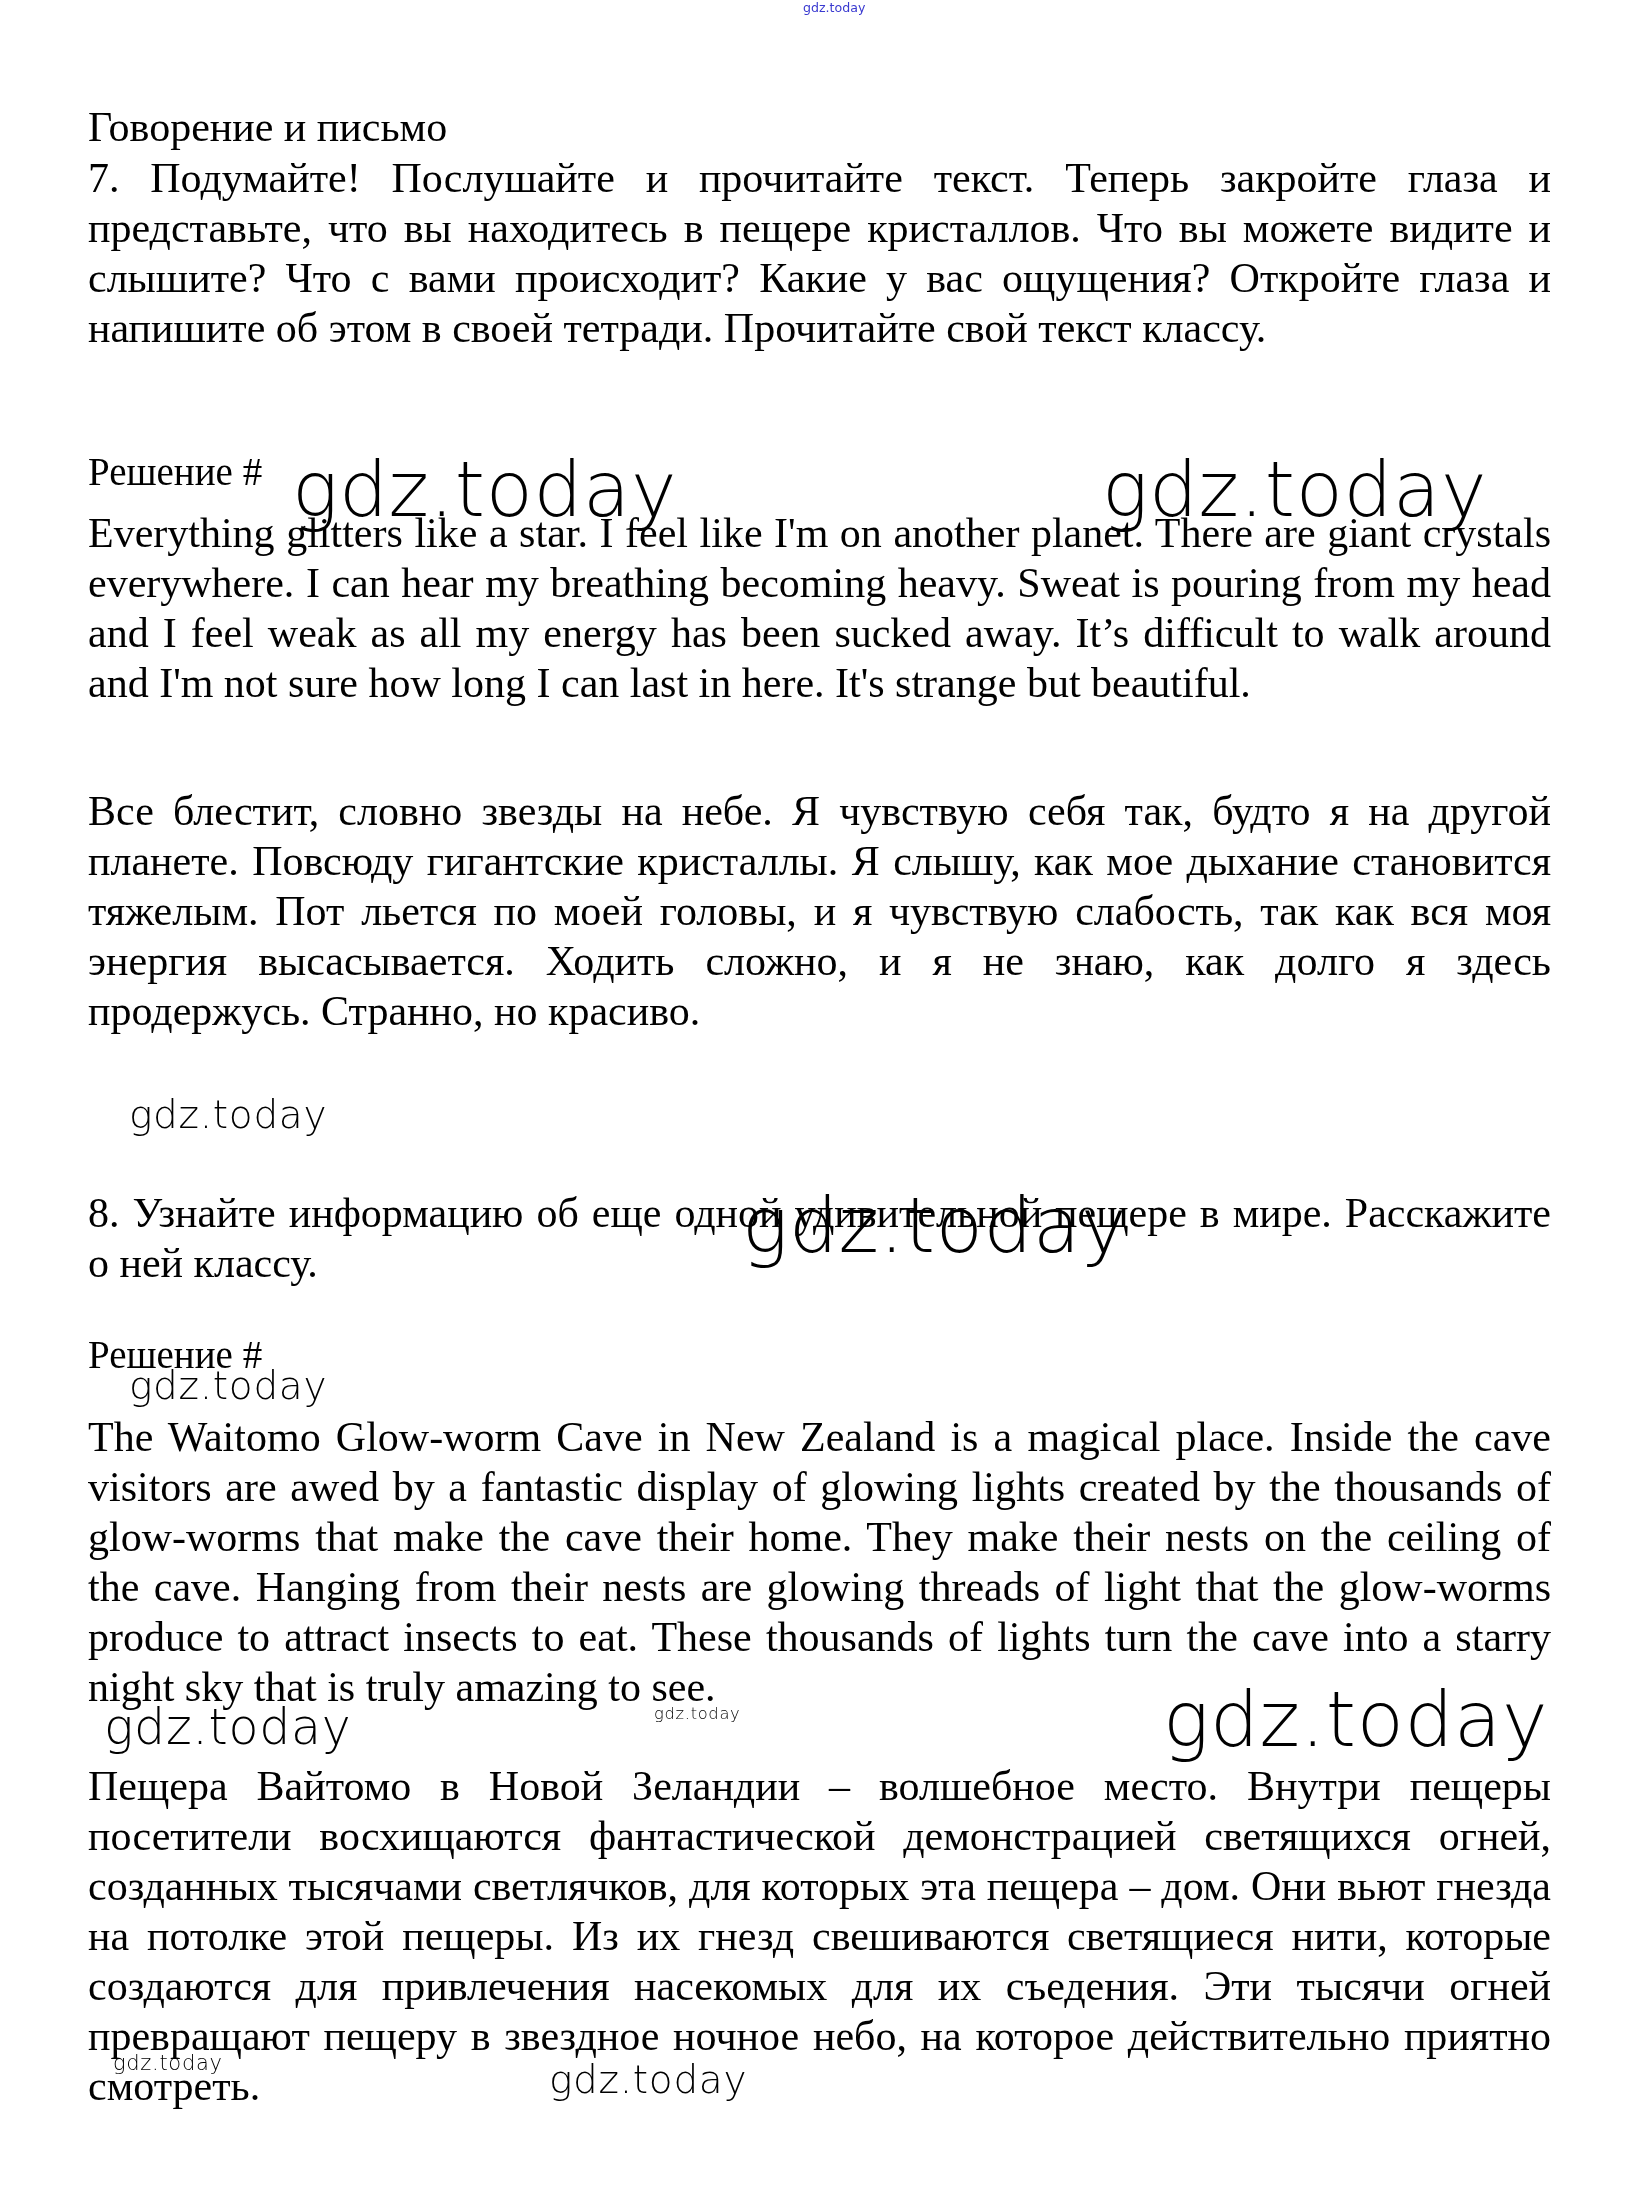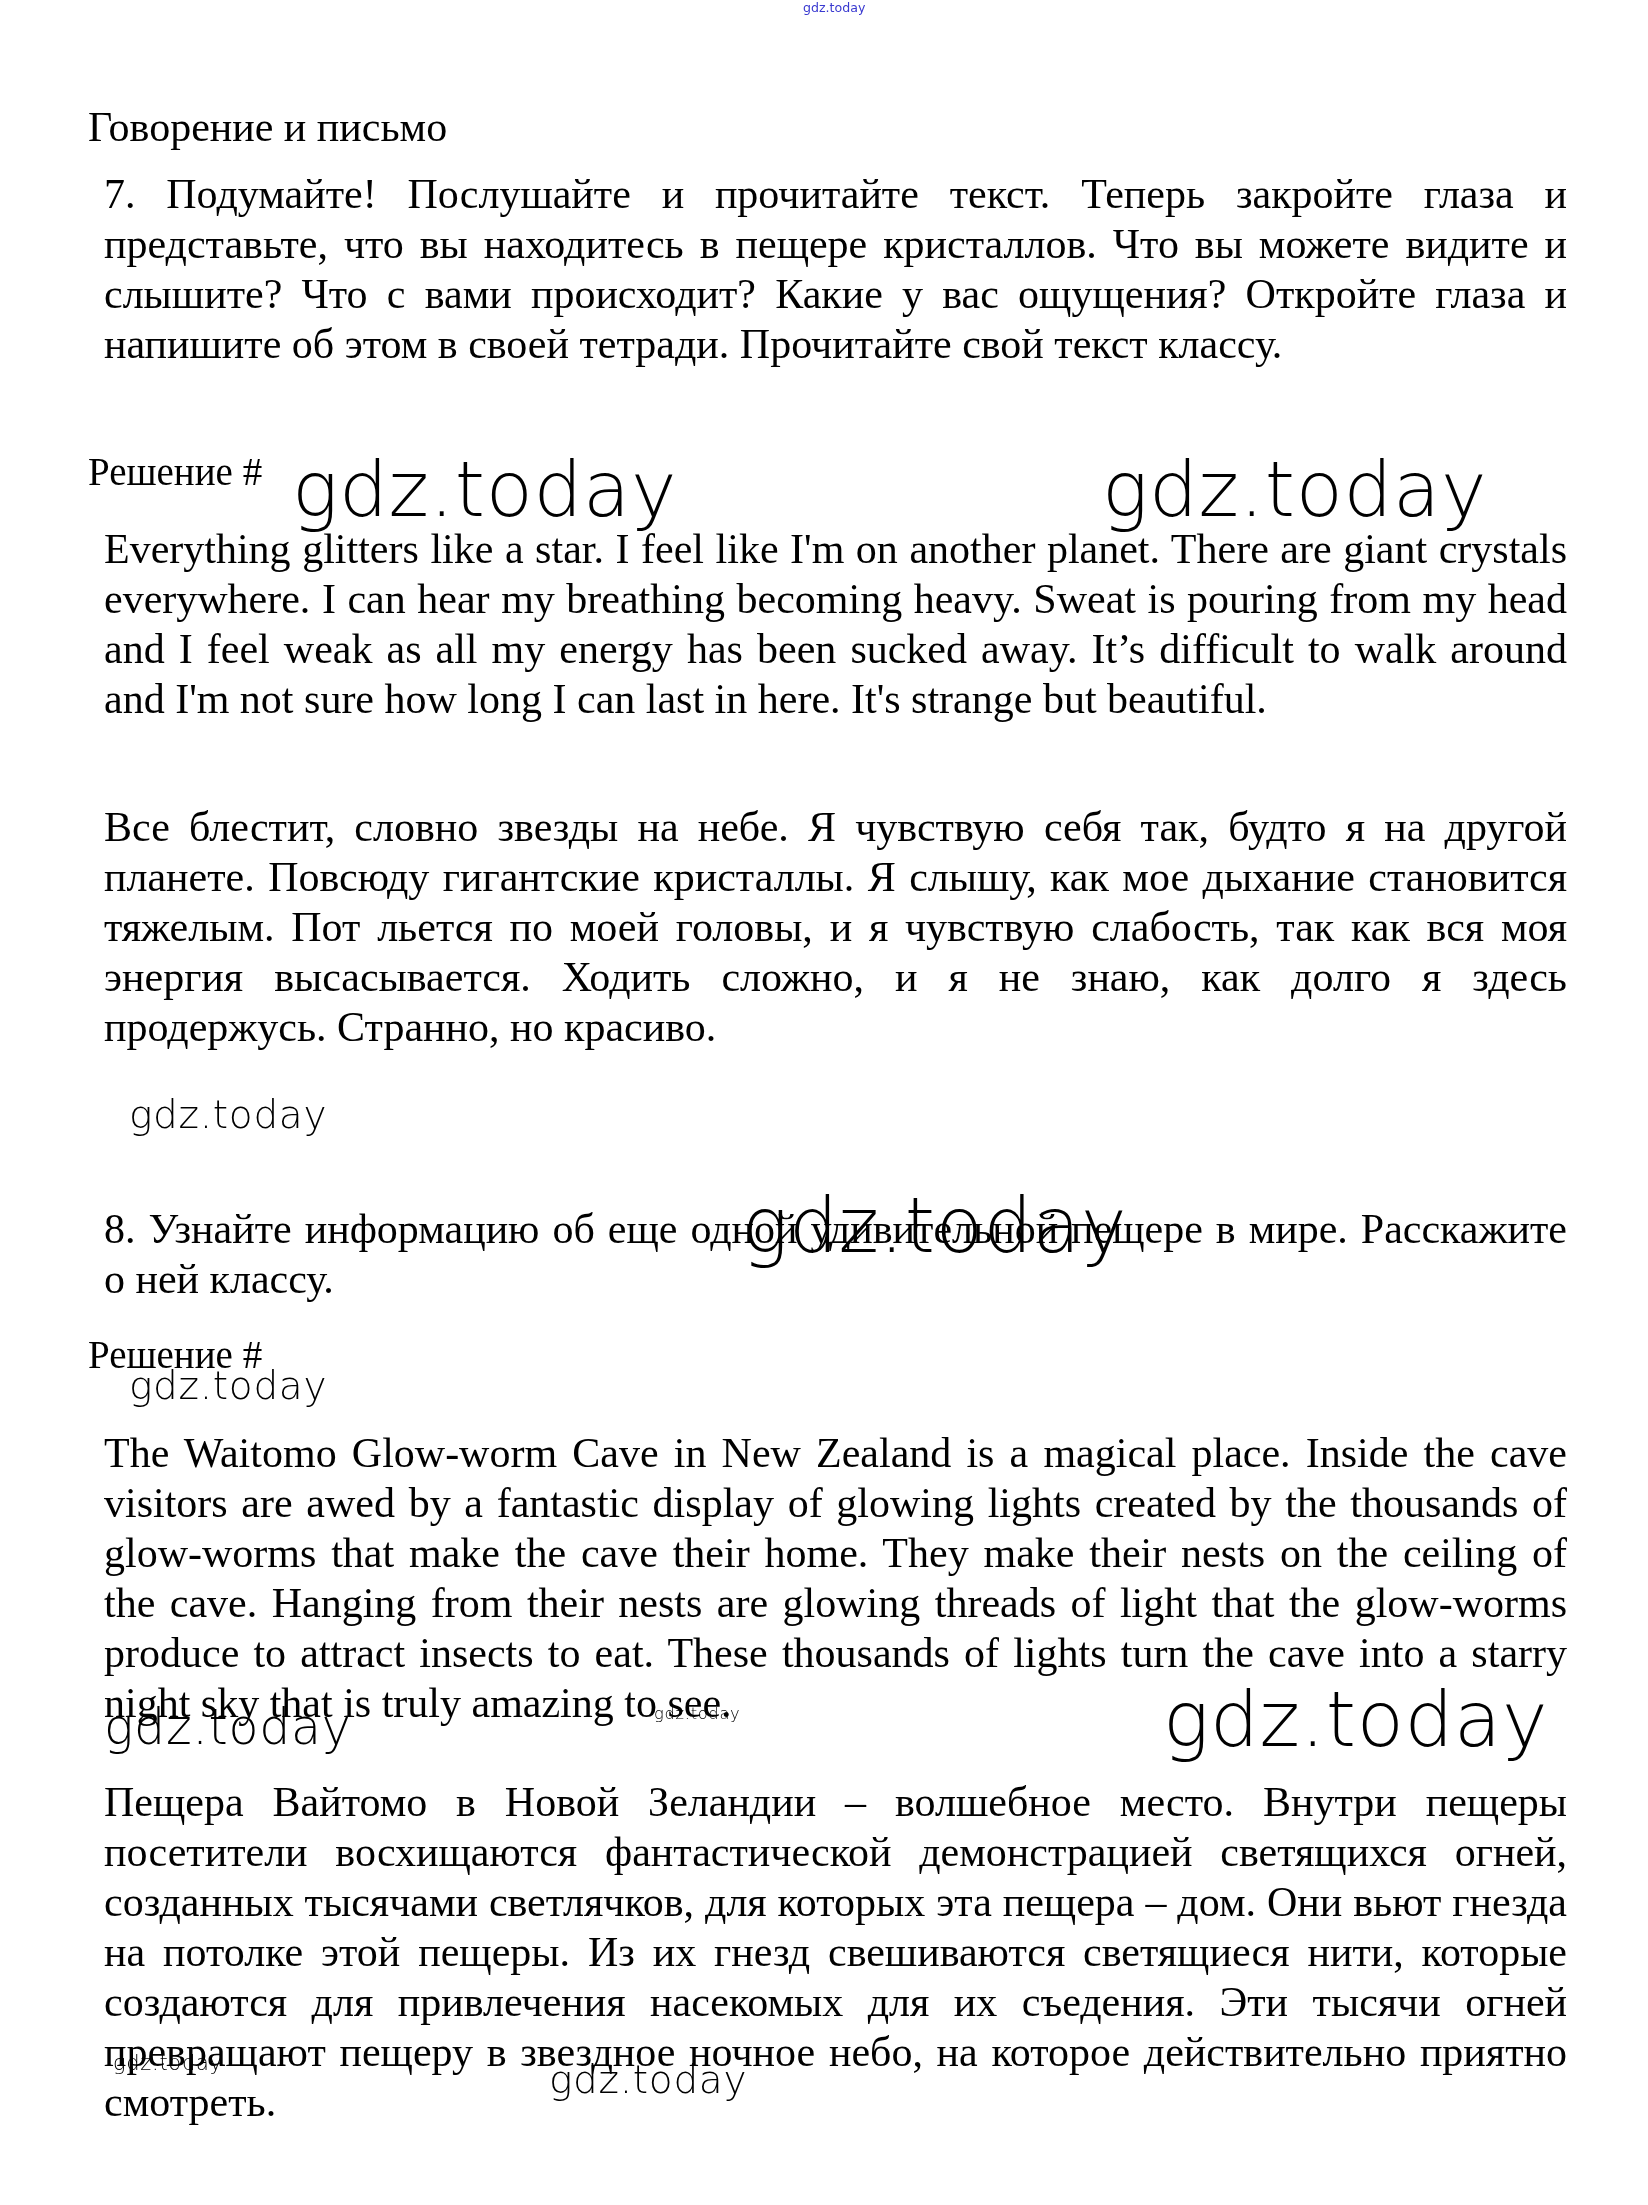--- a/index.html
+++ b/index.html
@@ -8,7 +8,7 @@
   .top-wm { position: absolute; top: 0px; left: 803px; font-family: "DejaVu Sans", sans-serif;
             font-size: 12.6px; color: #3a3ad0; letter-spacing: 0px; }
   .para { position: absolute; left: 88px; width: 1463px; font-size: 42px; line-height: 50px;
-          text-align: justify; margin: 16px; }
+          text-align: justify; margin: 0; }
   .heading { position: absolute; left: 88px; font-size: 42px; line-height: 50px; margin: 0; text-align: right; }
   .bold { font-weight: normal; }
   .wm { position: absolute; font-family: "DejaVu Sans", sans-serif; font-weight: 200; color: #000;

